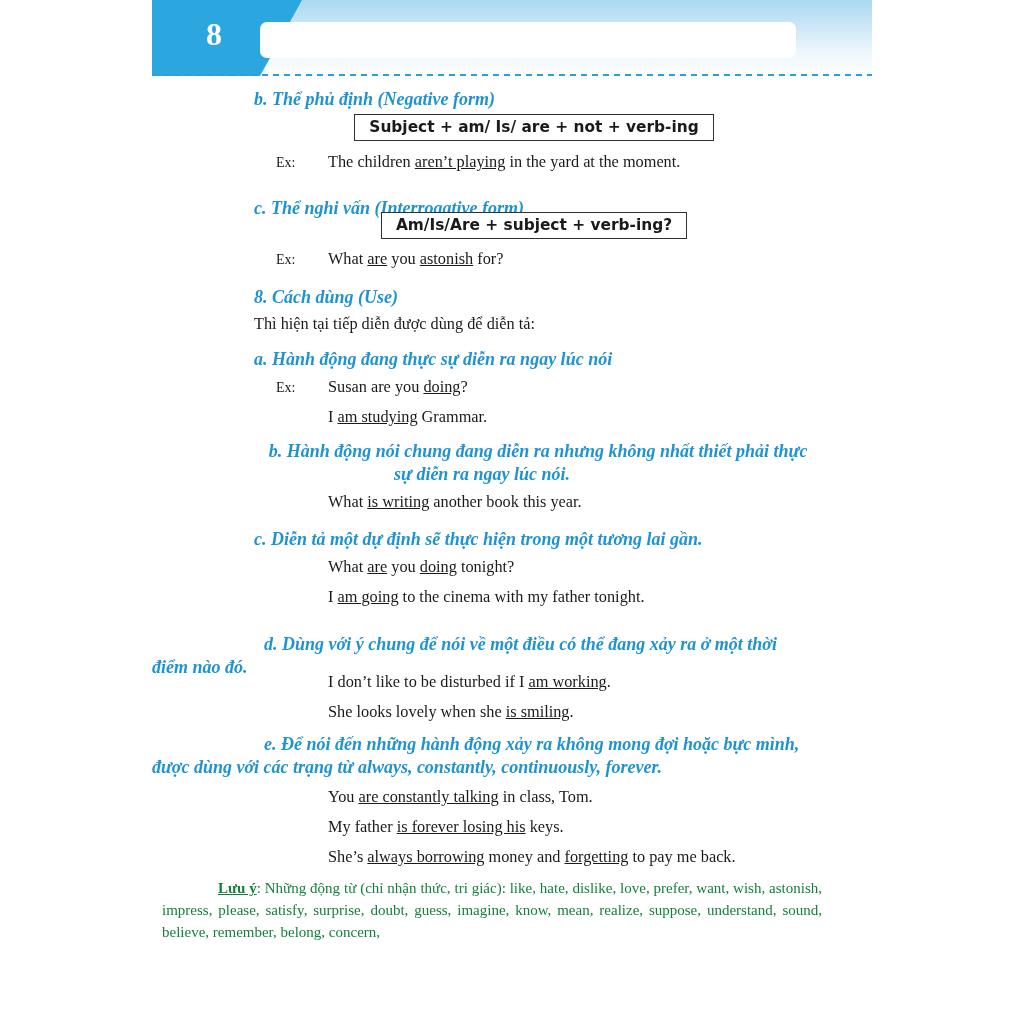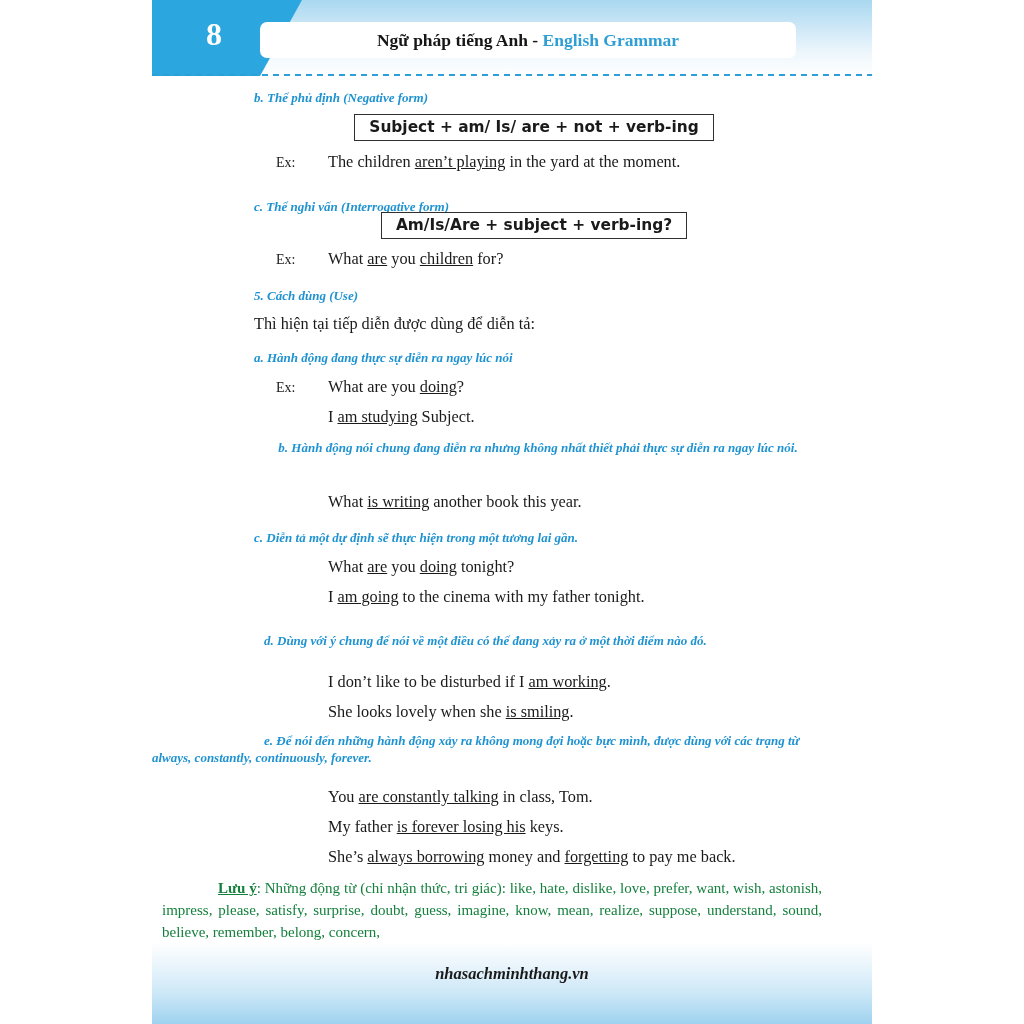--- a/index.html
+++ b/index.html
@@ -181,9 +181,6 @@
     <div id="header-badge"></div>
     <div id="page-number">8</div>
     <div id="title-plate"></div>
-    <div id="header-title">
-      <span>Ngữ pháp tiếng Anh</span><span class="sep"> - </span><span class="en">English Grammar</span>
-    </div>
     <div id="header-rule"></div>
   </div>
 

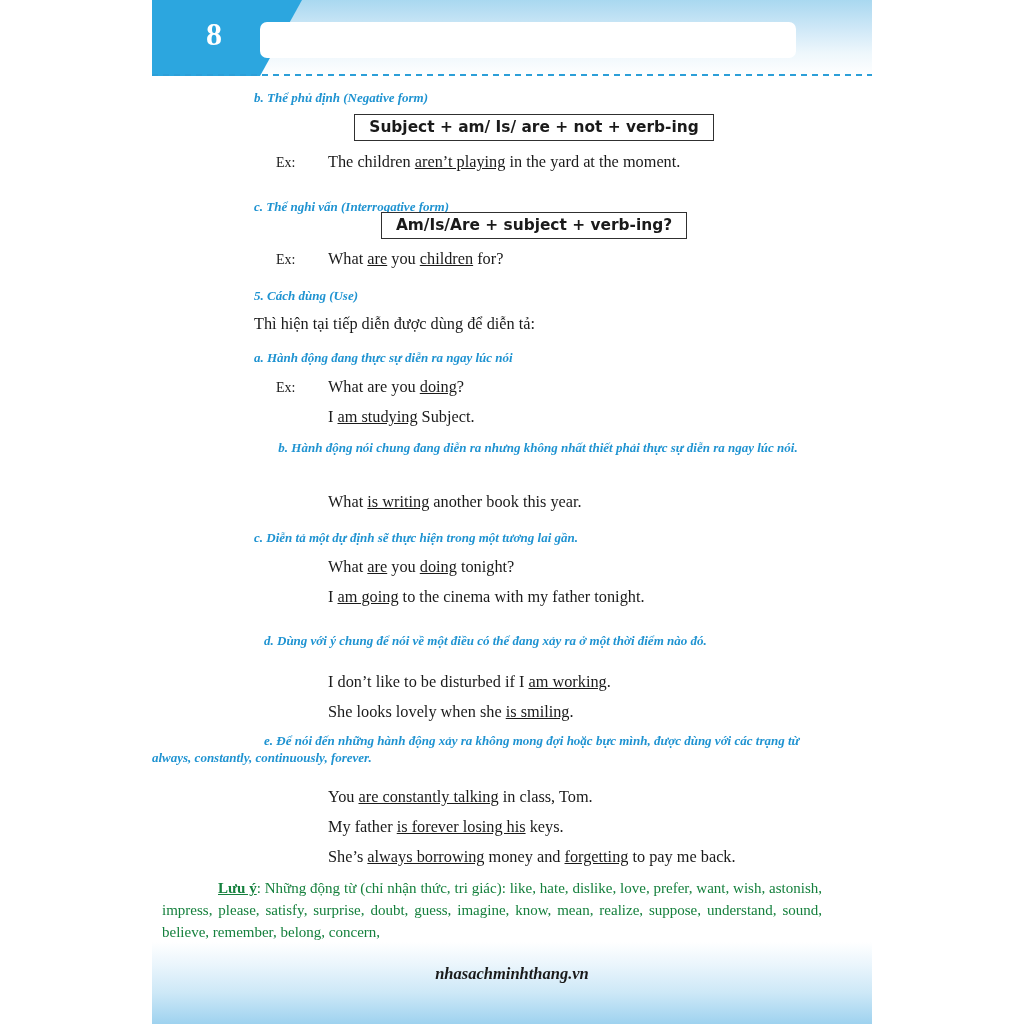--- a/index.html
+++ b/index.html
@@ -107,7 +107,7 @@
     color: #1f93d1;
     font-weight: bold;
     font-style: italic;
-    font-size: 13px;
+    font-size: 18px;
     line-height: 1.30;
   }
   .bluehead.wrap { white-space: normal; }

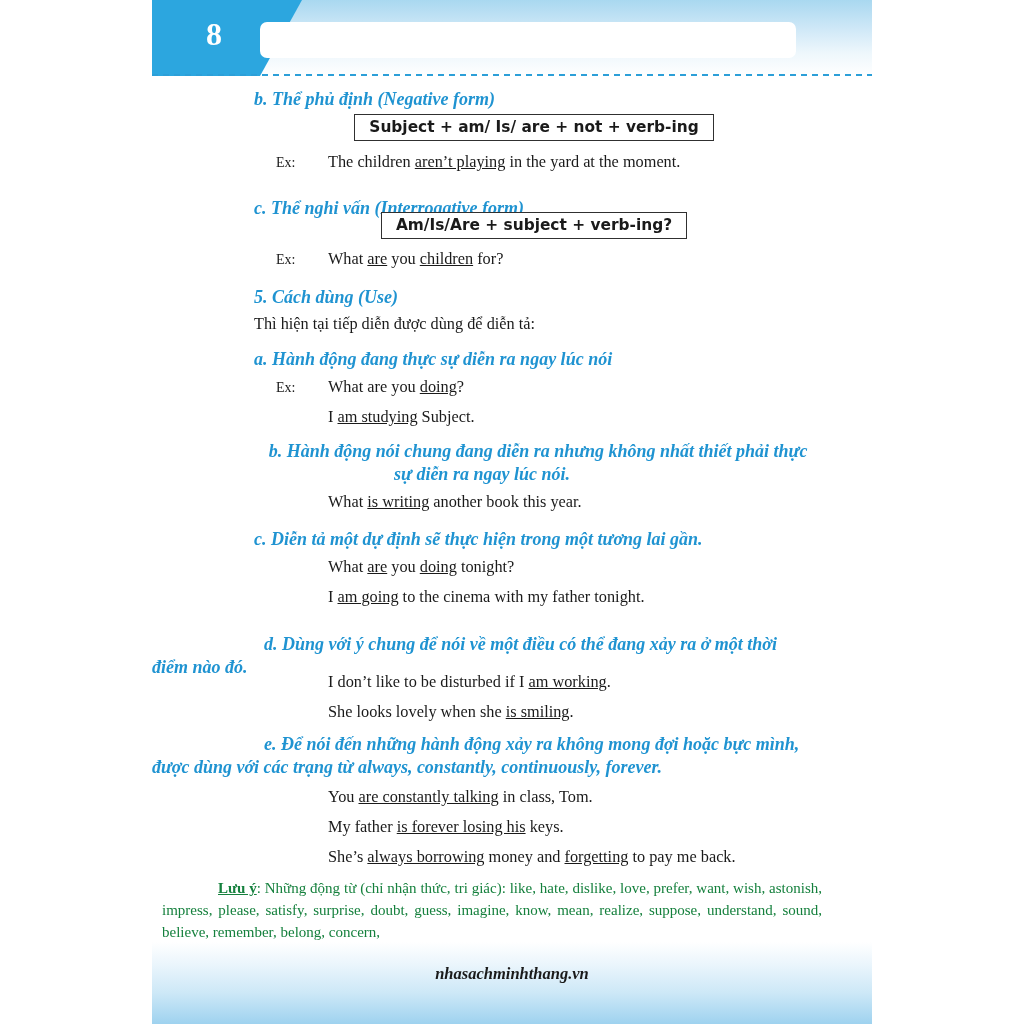--- a/index.html
+++ b/index.html
@@ -207,7 +207,7 @@
     </div>
 
     <div class="row" style="top:162px; padding-left:124px;">
-      <span class="ex-label">Ex:</span><span class="body-ser"><span>What </span><u class="ul">are</u><span> you </span><u class="ul">children</u><span> for?</span></span>
+      <span class="ex-label">Ex:</span><span class="body-ser"><span>What </span><u class="ul">are</u><span> you </span><u class="ul">astonish</u><span> for?</span></span>
     </div>
 
     <div class="row" style="top:198px; padding-left:102px;">

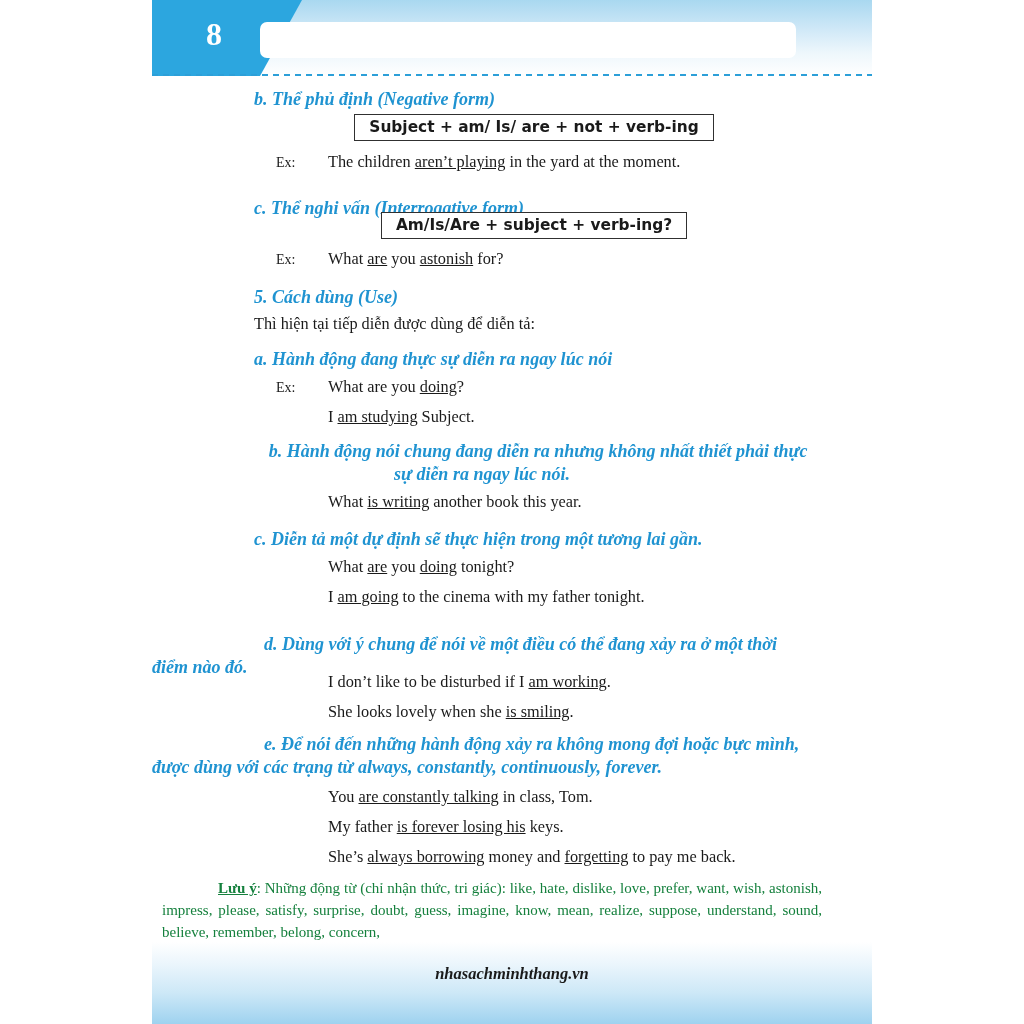--- a/index.html
+++ b/index.html
@@ -211,7 +211,7 @@
     </div>
 
     <div class="row" style="top:198px; padding-left:102px;">
-      <span class="bluehead">5. Cách dùng (Use)</span>
+      <span class="bluehead">8. Cách dùng (Use)</span>
     </div>
 
     <div class="row" style="top:227px; padding-left:102px;">

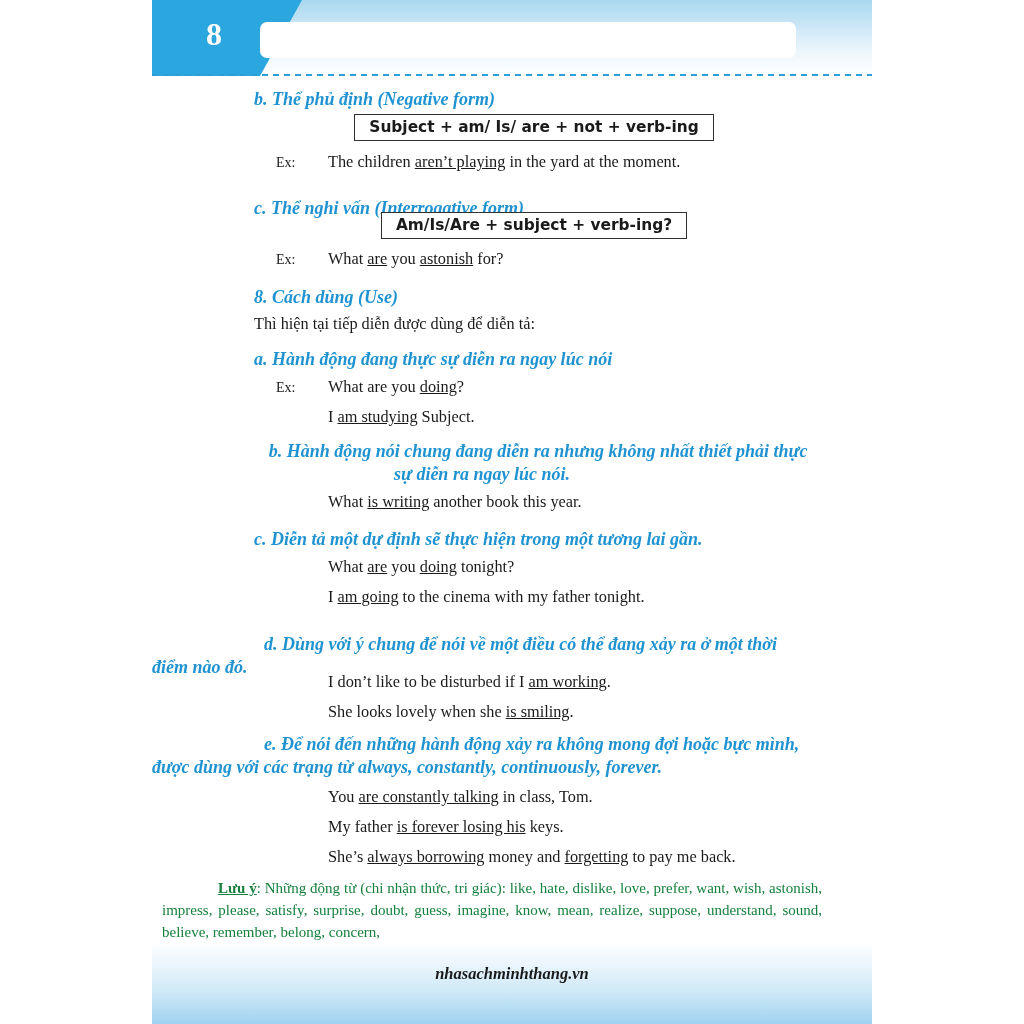--- a/index.html
+++ b/index.html
@@ -223,7 +223,7 @@
     </div>
 
     <div class="row" style="top:290px; padding-left:124px;">
-      <span class="ex-label">Ex:</span><span class="body-ser"><span>What are you </span><u class="ul">doing</u><span>?</span></span>
+      <span class="ex-label">Ex:</span><span class="body-ser"><span>Susan are you </span><u class="ul">doing</u><span>?</span></span>
     </div>
 
     <div class="row" style="top:320px; padding-left:176px;">

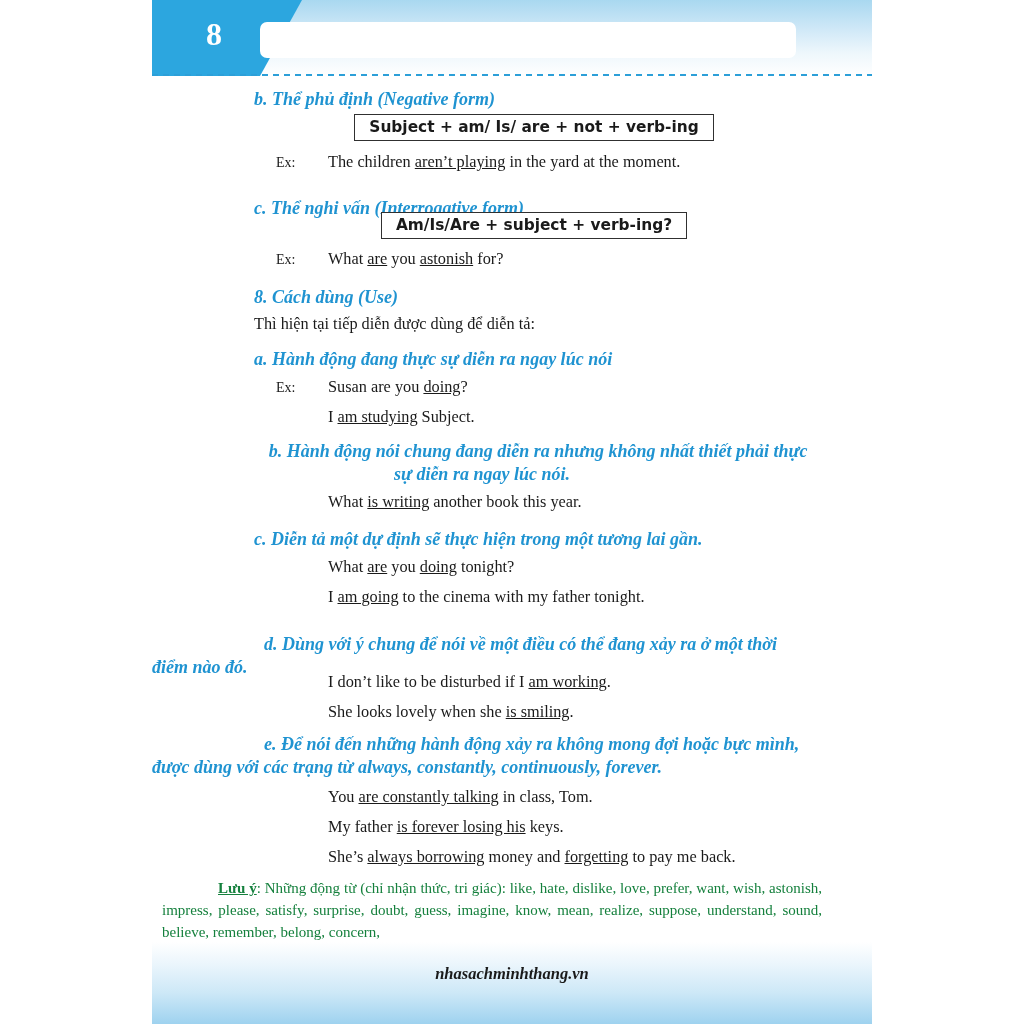--- a/index.html
+++ b/index.html
@@ -227,7 +227,7 @@
     </div>
 
     <div class="row" style="top:320px; padding-left:176px;">
-      <span class="body-ser"><span>I </span><u class="ul">am studying</u><span> Subject.</span></span>
+      <span class="body-ser"><span>I </span><u class="ul">am studying</u><span> Grammar.</span></span>
     </div>
 
     <div class="row wrapbox" style="top:352px; padding-left:0px; width:660px;">

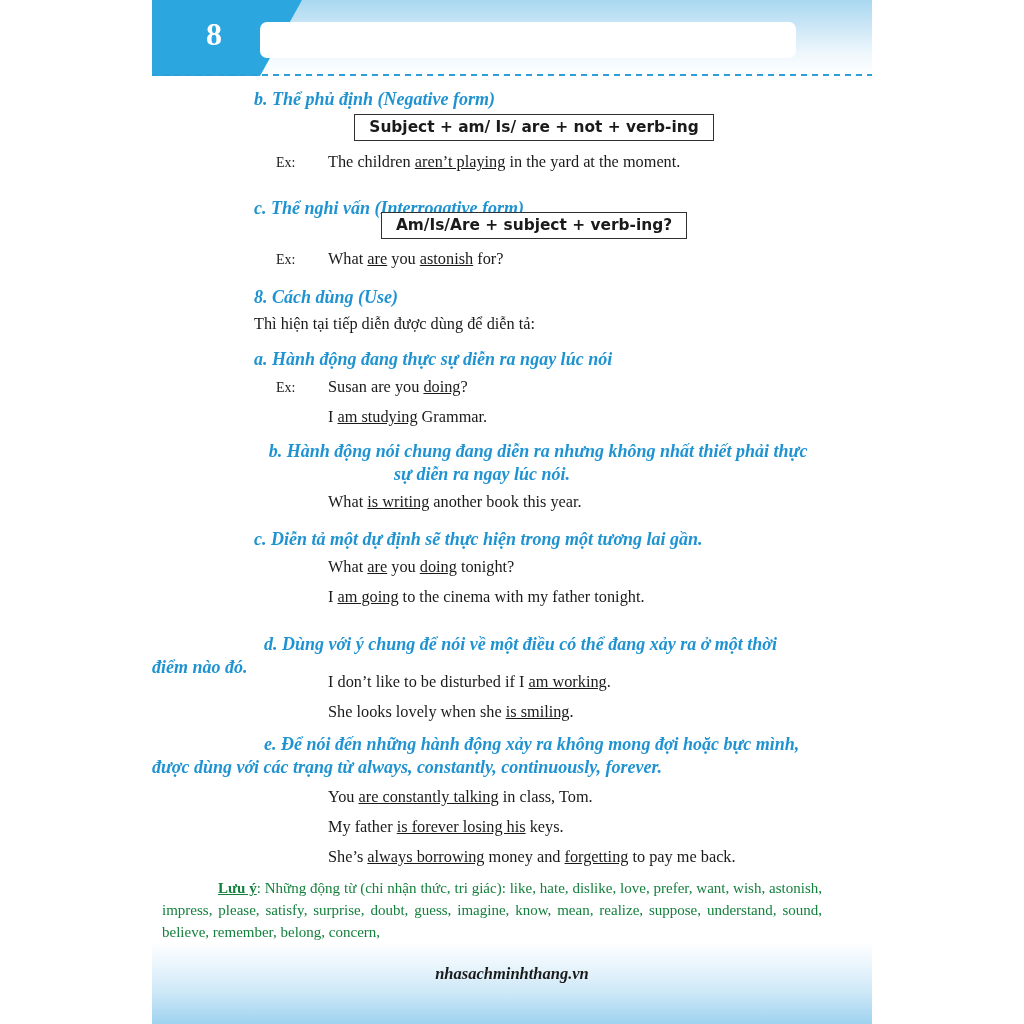--- a/index.html
+++ b/index.html
@@ -284,9 +284,6 @@
 
   </div>
 
-  <div id="footer">
-    <div id="footer-url">nhasachminhthang.vn</div>
-  </div>
 
 </div>
 

